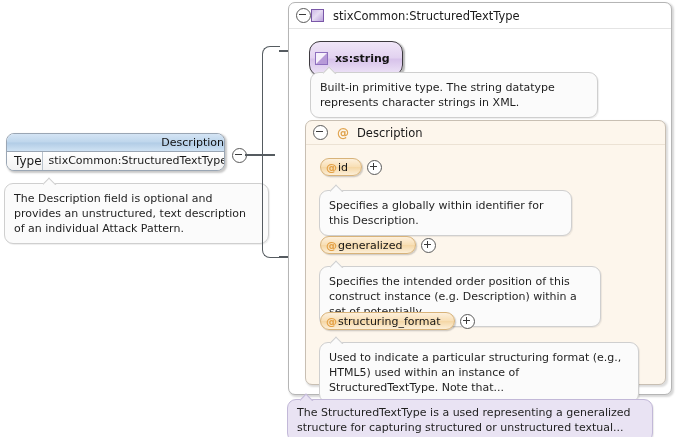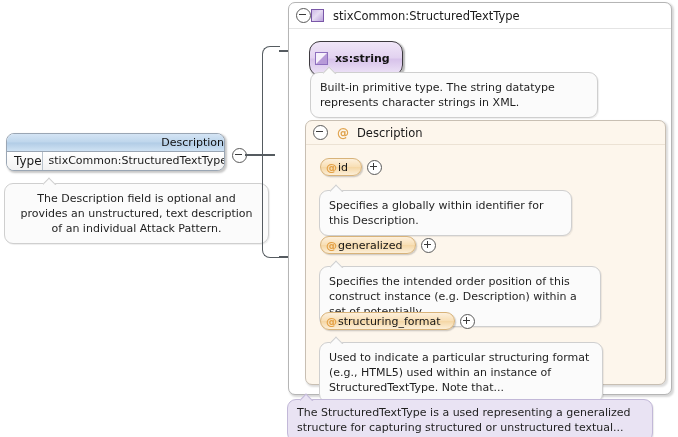--- a/index.html
+++ b/index.html
@@ -348,7 +348,7 @@
     </div>
   </div>
 
-  <div class="callout" style="left:4px; top:183px; width:265px;text-align:center;">
+  <div class="callout" style="left:4px; top:183px; width:265px;">
     <span class="notch" style="left:38px;"></span>
     <span>The Description field is optional and provides an unstructured, text description of an individual Attack Pattern.</span>
   </div>

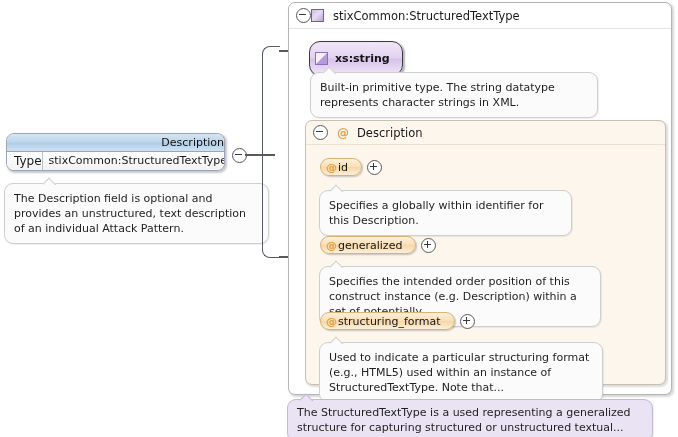--- a/index.html
+++ b/index.html
@@ -417,7 +417,7 @@
     </span>
     <span class="toggle plus"></span>
   </div>
-  <div class="callout" style="left:319px; top:342px; width:284px;">
+  <div class="callout" style="left:319px; top:342px; width:320px;">
     <span class="notch" style="left:10px;"></span>
     <span>Used to indicate a particular structuring format (e.g., HTML5) used within an instance of StructuredTextType. Note that...</span>
   </div>

